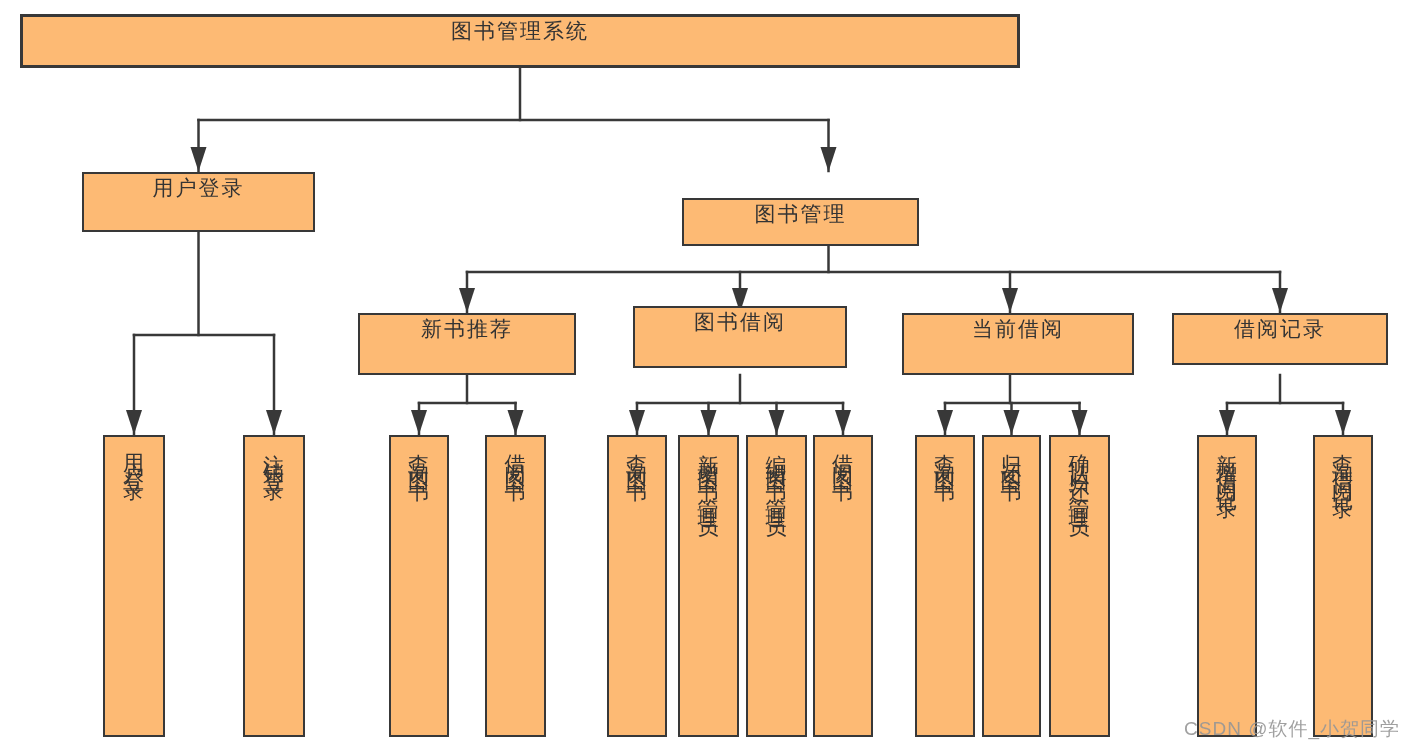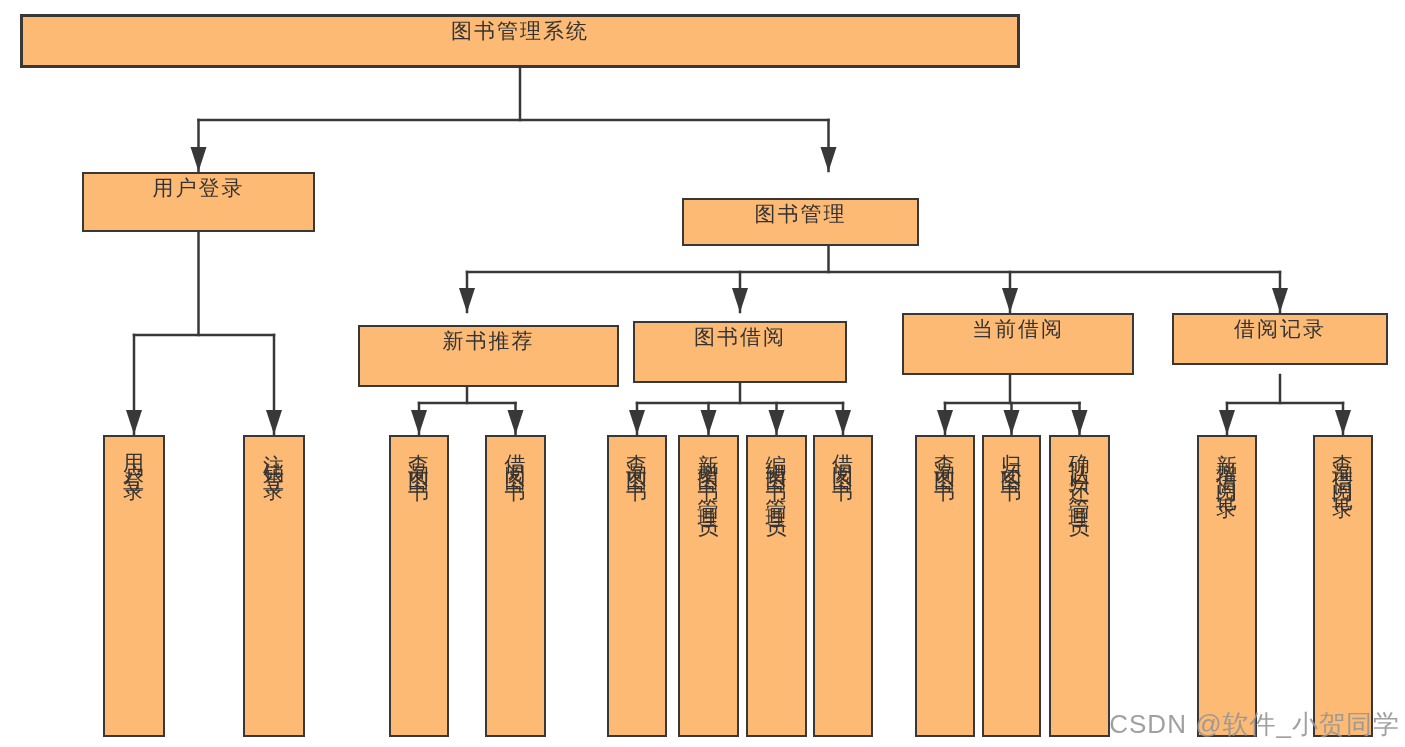--- a/index.html
+++ b/index.html
@@ -115,7 +115,7 @@
     <span class="hlabel">图书管理</span>
   </div>
 
-  <div class="box" style="left:358px;top:313px;width:261px;height:62px;margin-top:12px;">
+  <div class="box" style="left:358px;top:313px;width:218px;height:62px;">
     <span class="hlabel">新书推荐</span>
   </div>
   <div class="box" style="left:633px;top:321px;width:214px;height:62px;">

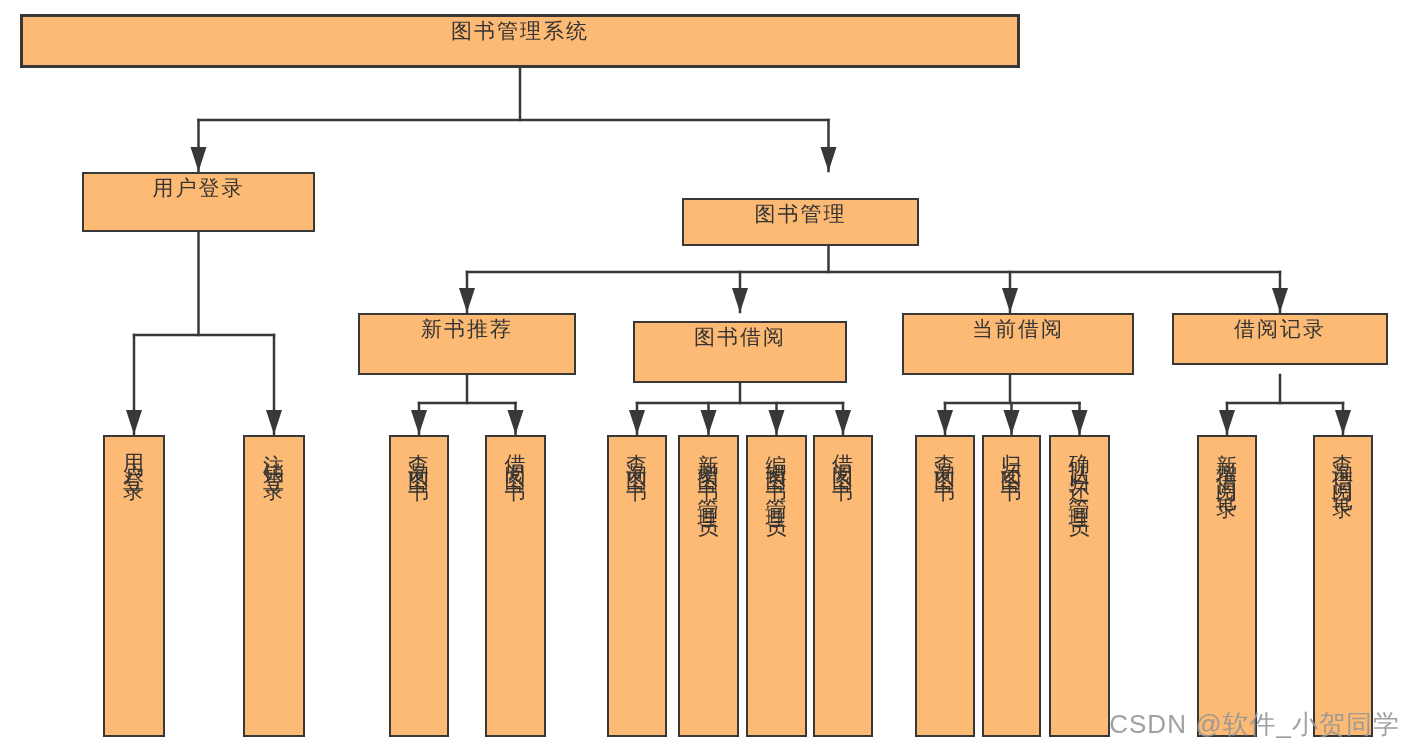--- a/index.html
+++ b/index.html
@@ -118,7 +118,7 @@
   <div class="box" style="left:358px;top:313px;width:218px;height:62px;">
     <span class="hlabel">新书推荐</span>
   </div>
-  <div class="box" style="left:633px;top:321px;width:214px;height:62px;">
+  <div class="box" style="left:633px;top:306px;width:214px;height:62px;">
     <span class="hlabel">图书借阅</span>
   </div>
   <div class="box" style="left:902px;top:313px;width:232px;height:62px;">

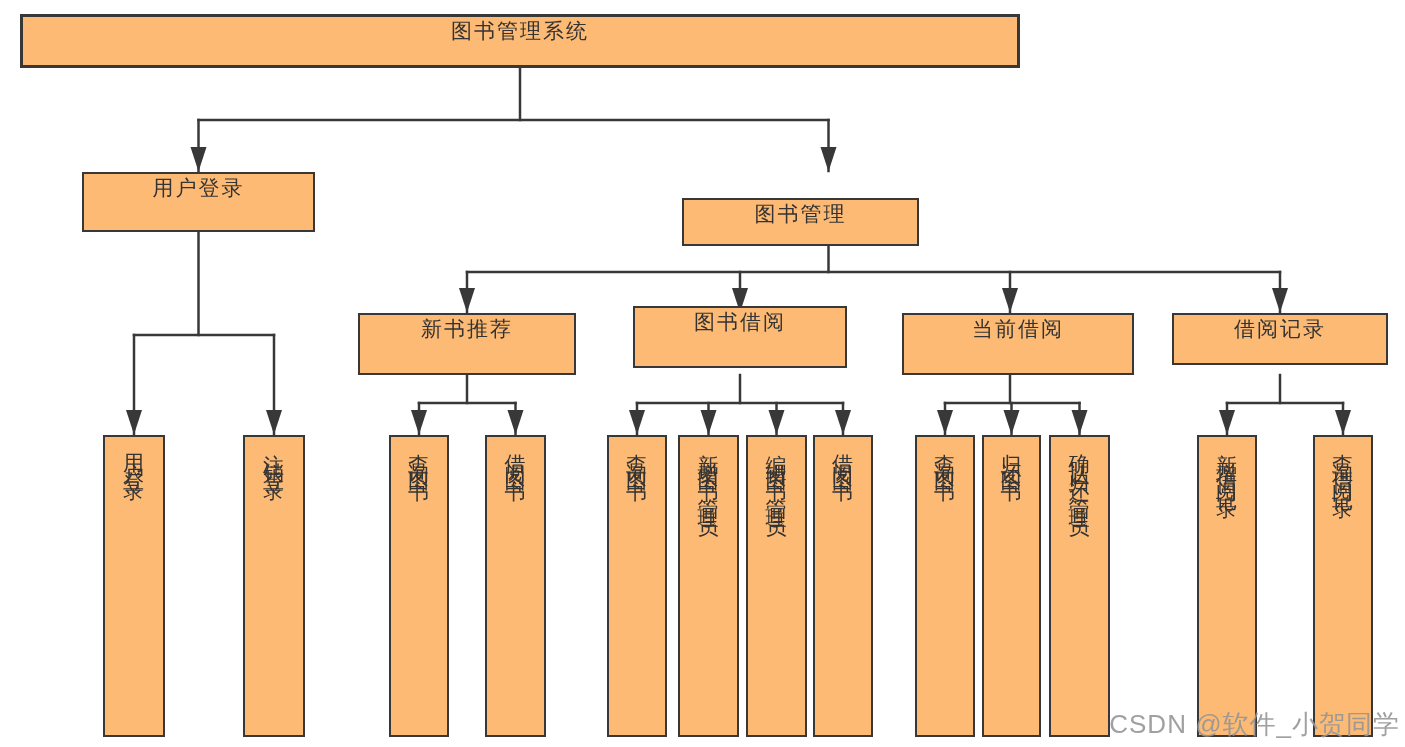--- a/index.html
+++ b/index.html
@@ -42,7 +42,7 @@
     position: absolute;
     right: 5px;
     bottom: 5px;
-    font-size: 26px;
+    font-size: 19px;
     color: rgba(150,150,150,0.9);
     z-index: 6;
     letter-spacing: 1px;

